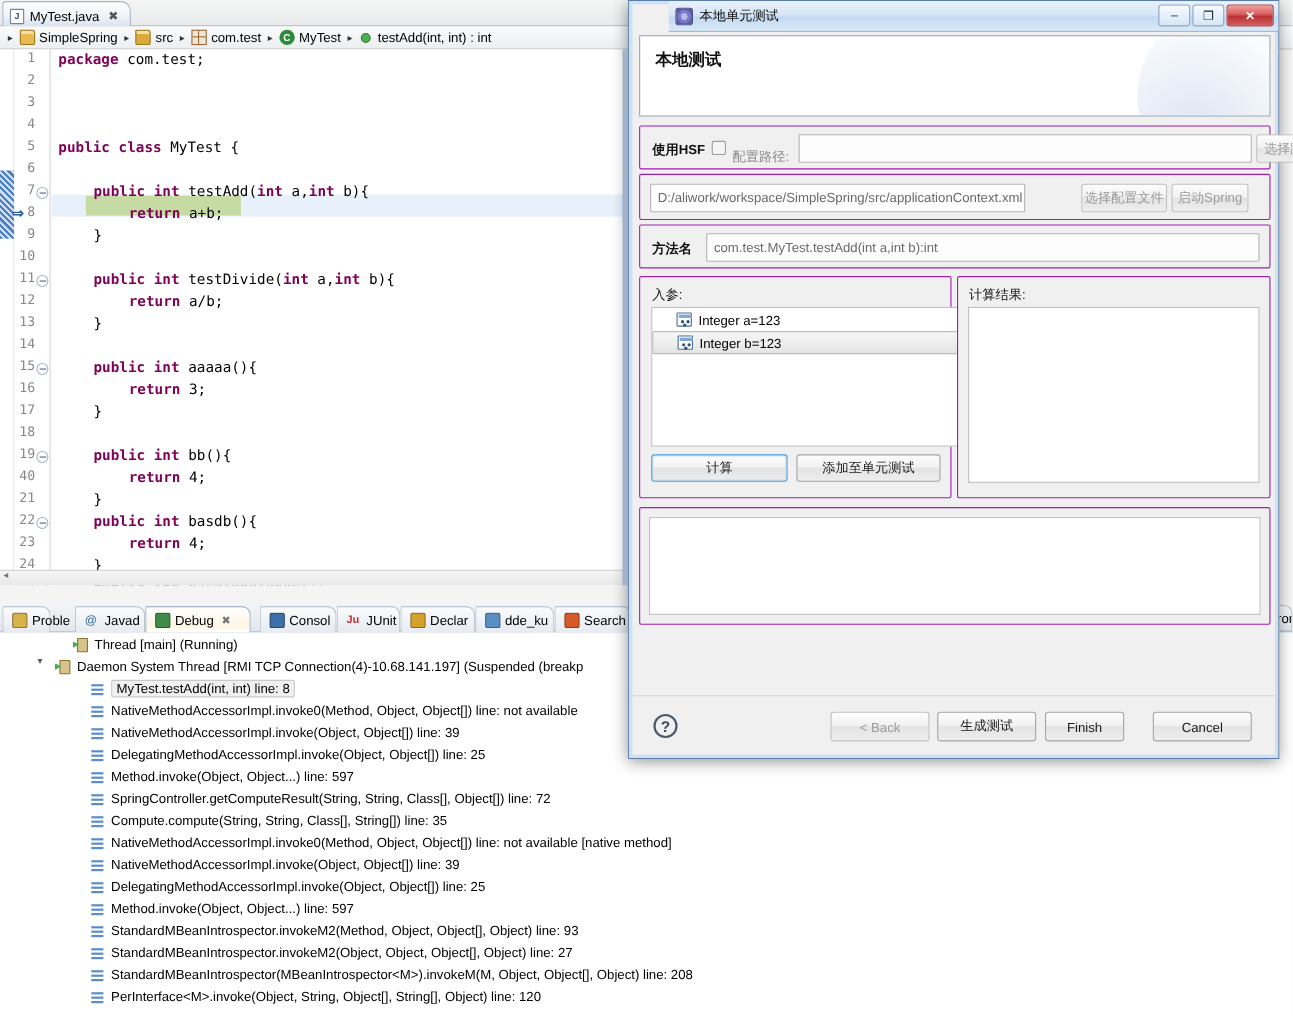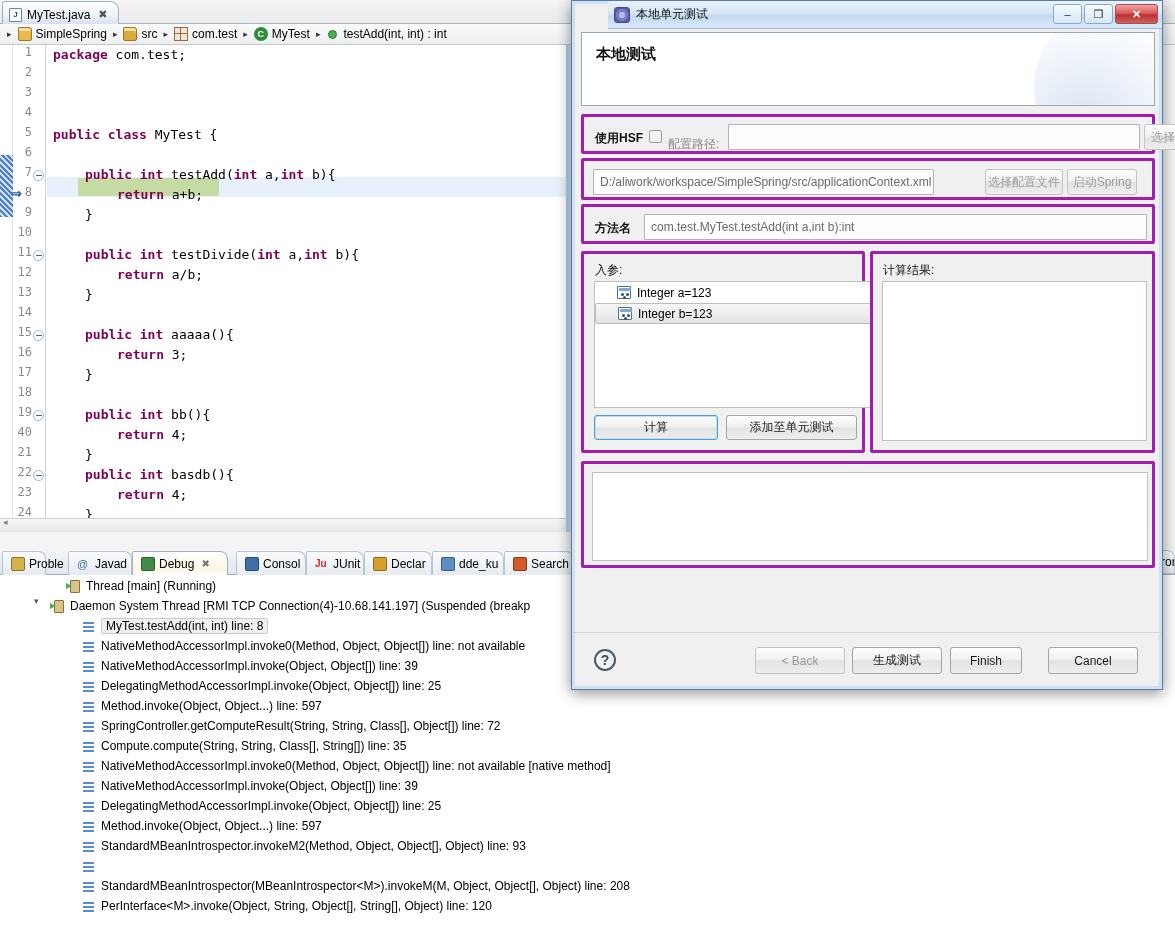--- a/index.html
+++ b/index.html
@@ -143,7 +143,7 @@
      border-radius:50%; background:radial-gradient(circle at 30% 70%, rgba(190,208,235,.55), rgba(255,255,255,0) 70%); }
   .dlg-header-title{ position:absolute; left:14px; top:12px; font-size:15px; font-weight:bold; color:#111; }
 
-  .grp { position:absolute; border:3px solid #a21caf; background:#f0f0f0; border-radius:2px; }
+  .grp { position:absolute; border:1px solid #a21caf; background:#f0f0f0; border-radius:2px; }
   .lbl { font-size:12px; color:#111; }
   .lbl.dim { color:#8a8a8a; }
   .txt { background:#fdfdfd; border:1px solid #b4b4b4; height:26px; font-size:12px;

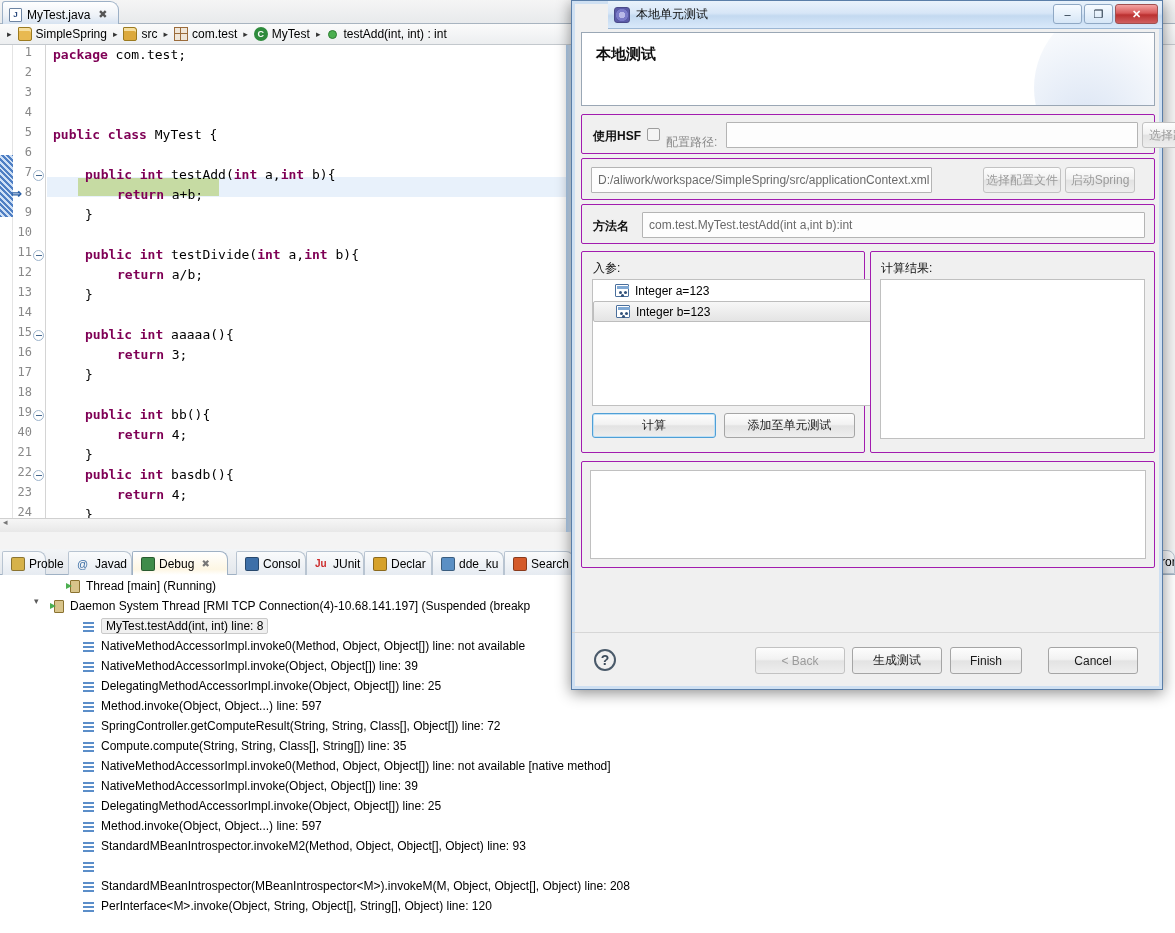--- a/index.html
+++ b/index.html
@@ -377,6 +377,7 @@
         <div class="tree-row" style="top: 281px; left: 66px;">
           <span class="tw" style="visibility: hidden;"></span>
           <span class="ic-frame"></span>
+          <span>StandardMBeanIntrospector.invokeM2(Object, Object, Object[], Object) line: 27</span>
         </div>
         <div class="tree-row" style="top: 301px; left: 66px;">
           <span class="tw" style="visibility: hidden;"></span>

